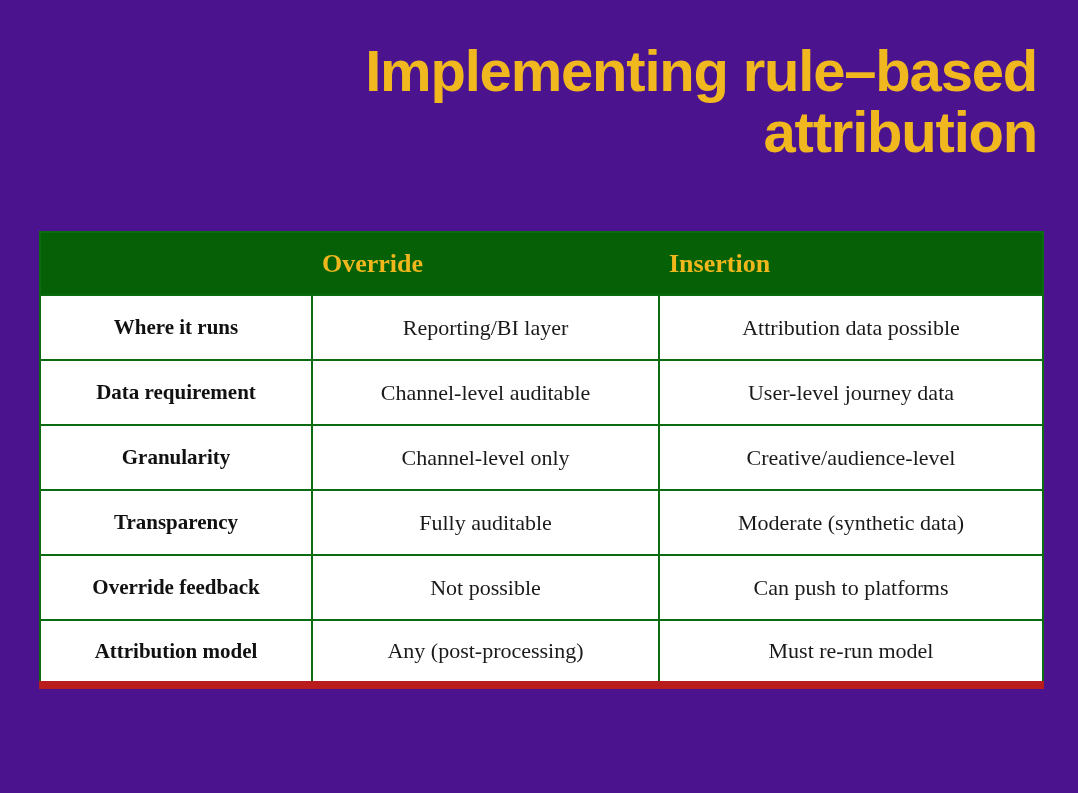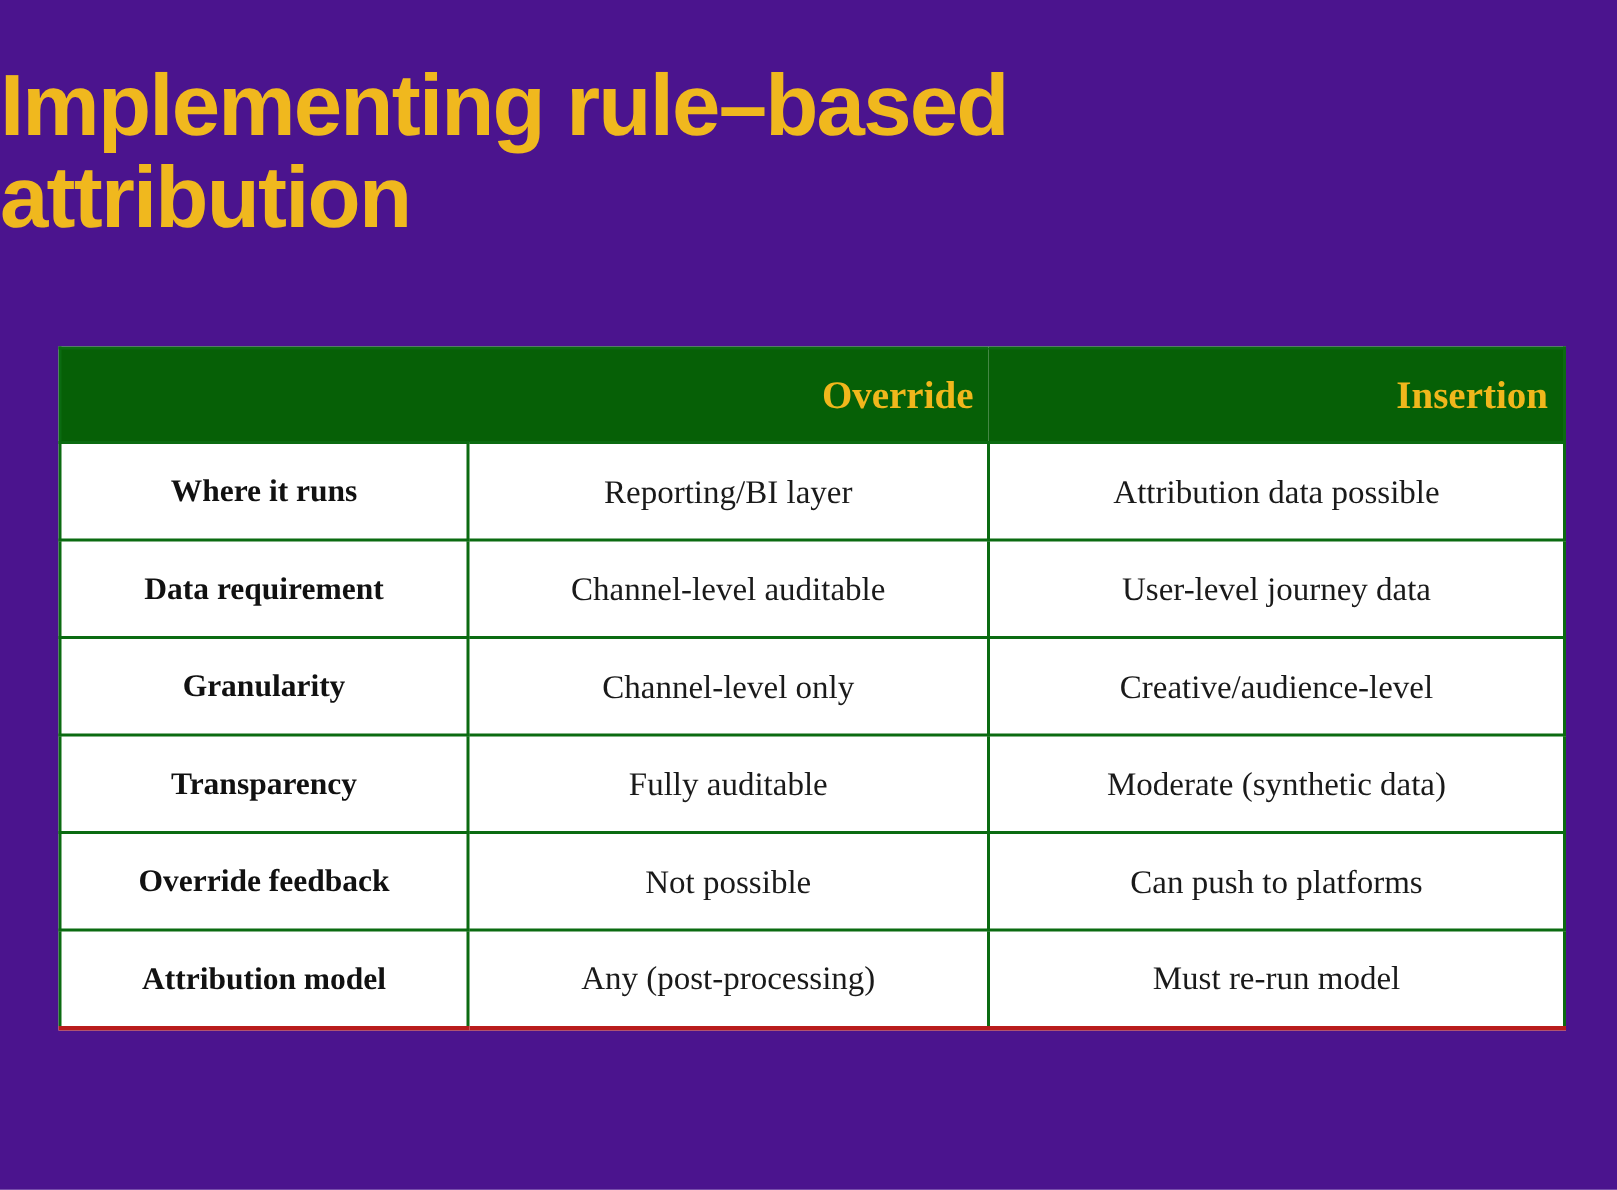--- a/index.html
+++ b/index.html
@@ -25,7 +25,7 @@
     left: 0;
     top: 40px;
     width: 1037px;
-    text-align: left;
+    text-align: right;
   }
   .slide-title {
     margin: 0;

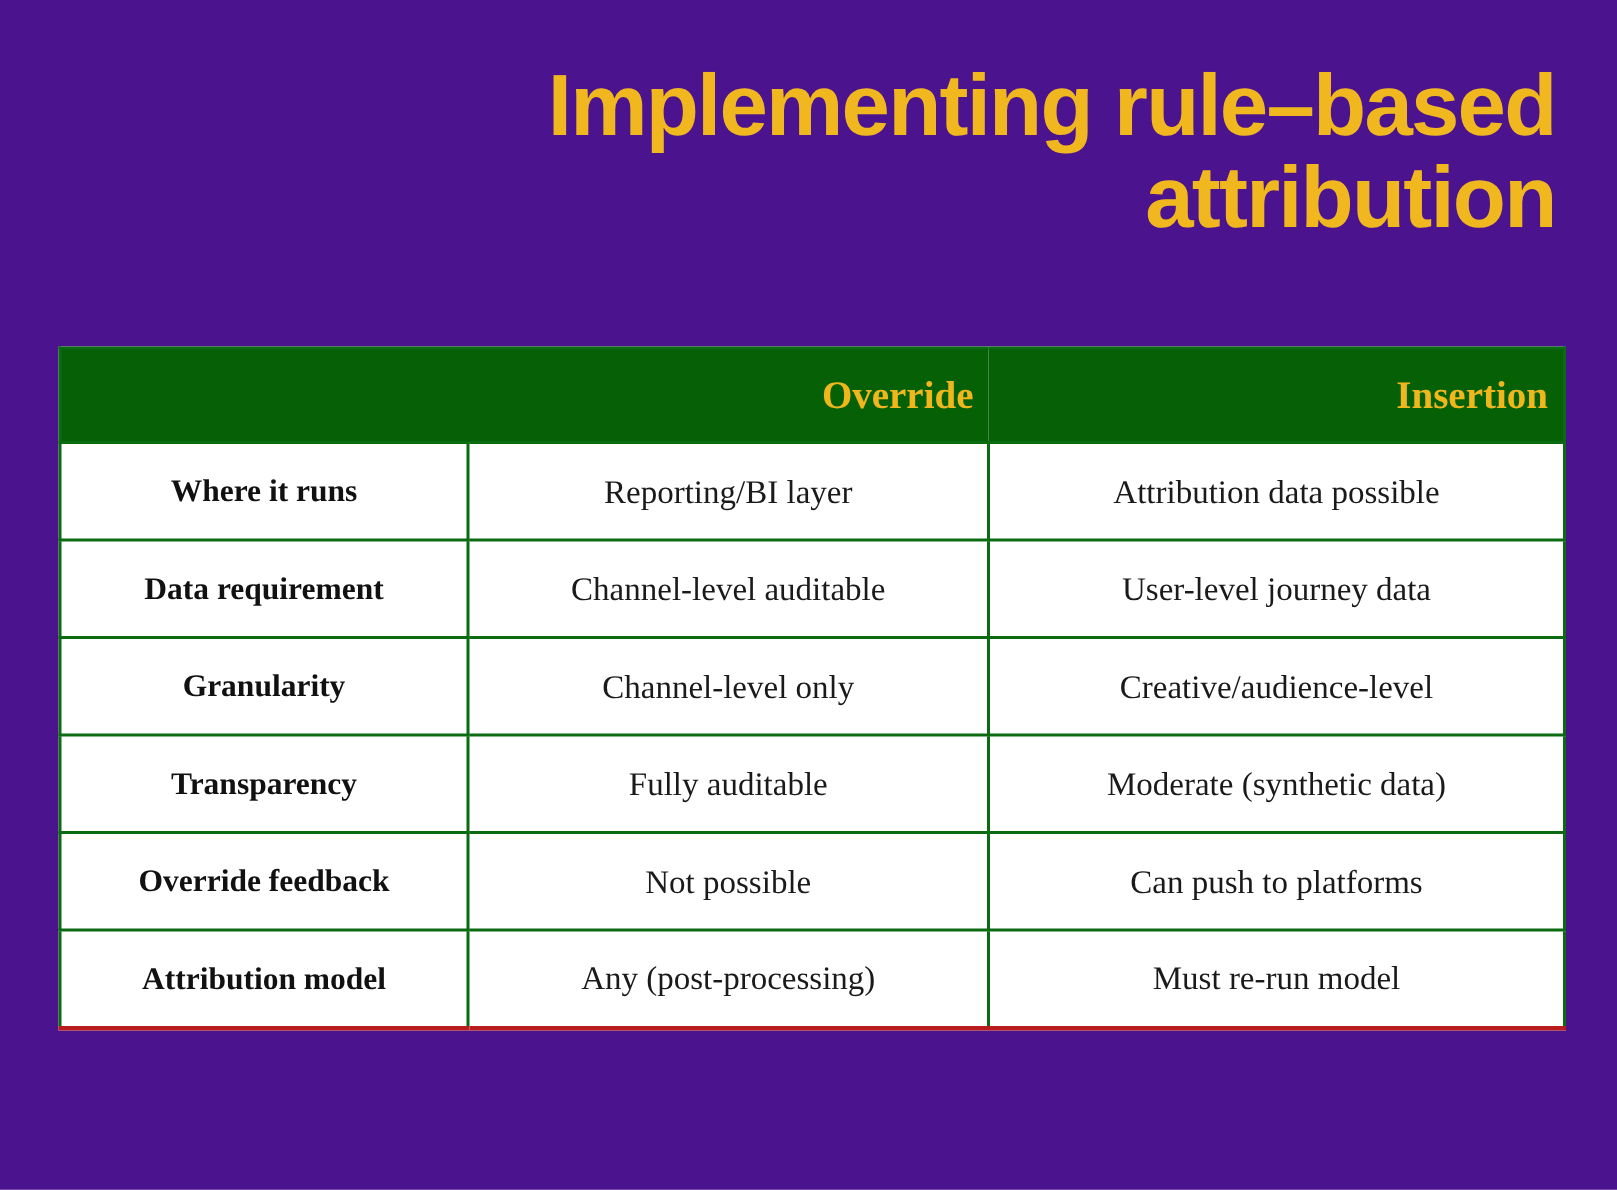--- a/index.html
+++ b/index.html
@@ -64,7 +64,7 @@
     font-family: "Liberation Serif", serif;
     font-weight: bold;
     font-size: 26px;
-    text-align: right;
+    text-align: left;
     border: none;
     box-sizing: border-box;
   }

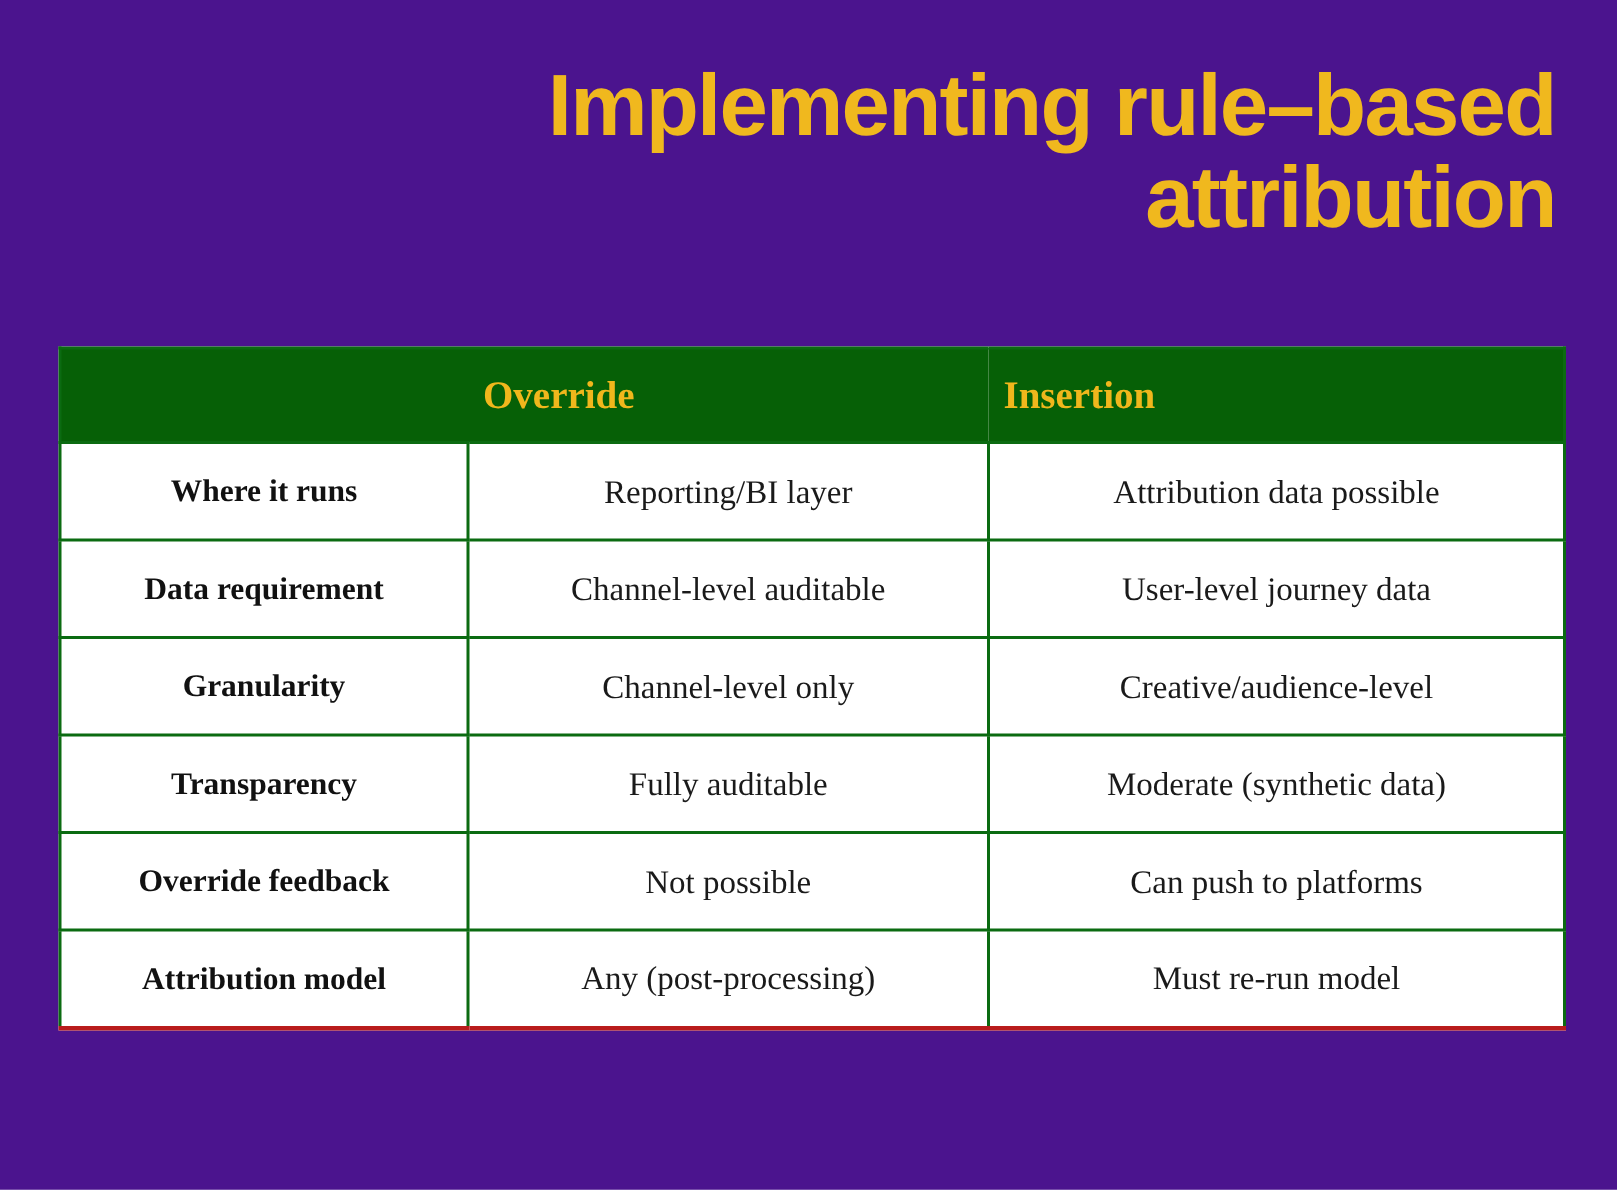--- a/index.html
+++ b/index.html
@@ -89,7 +89,7 @@
     font-size: 21px;
   }
   tbody tr:last-child td {
-    border-bottom: 3px solid #b91c1c;
+    border-bottom: 8px solid #b91c1c;
     text-align: center;
   }
 </style>

